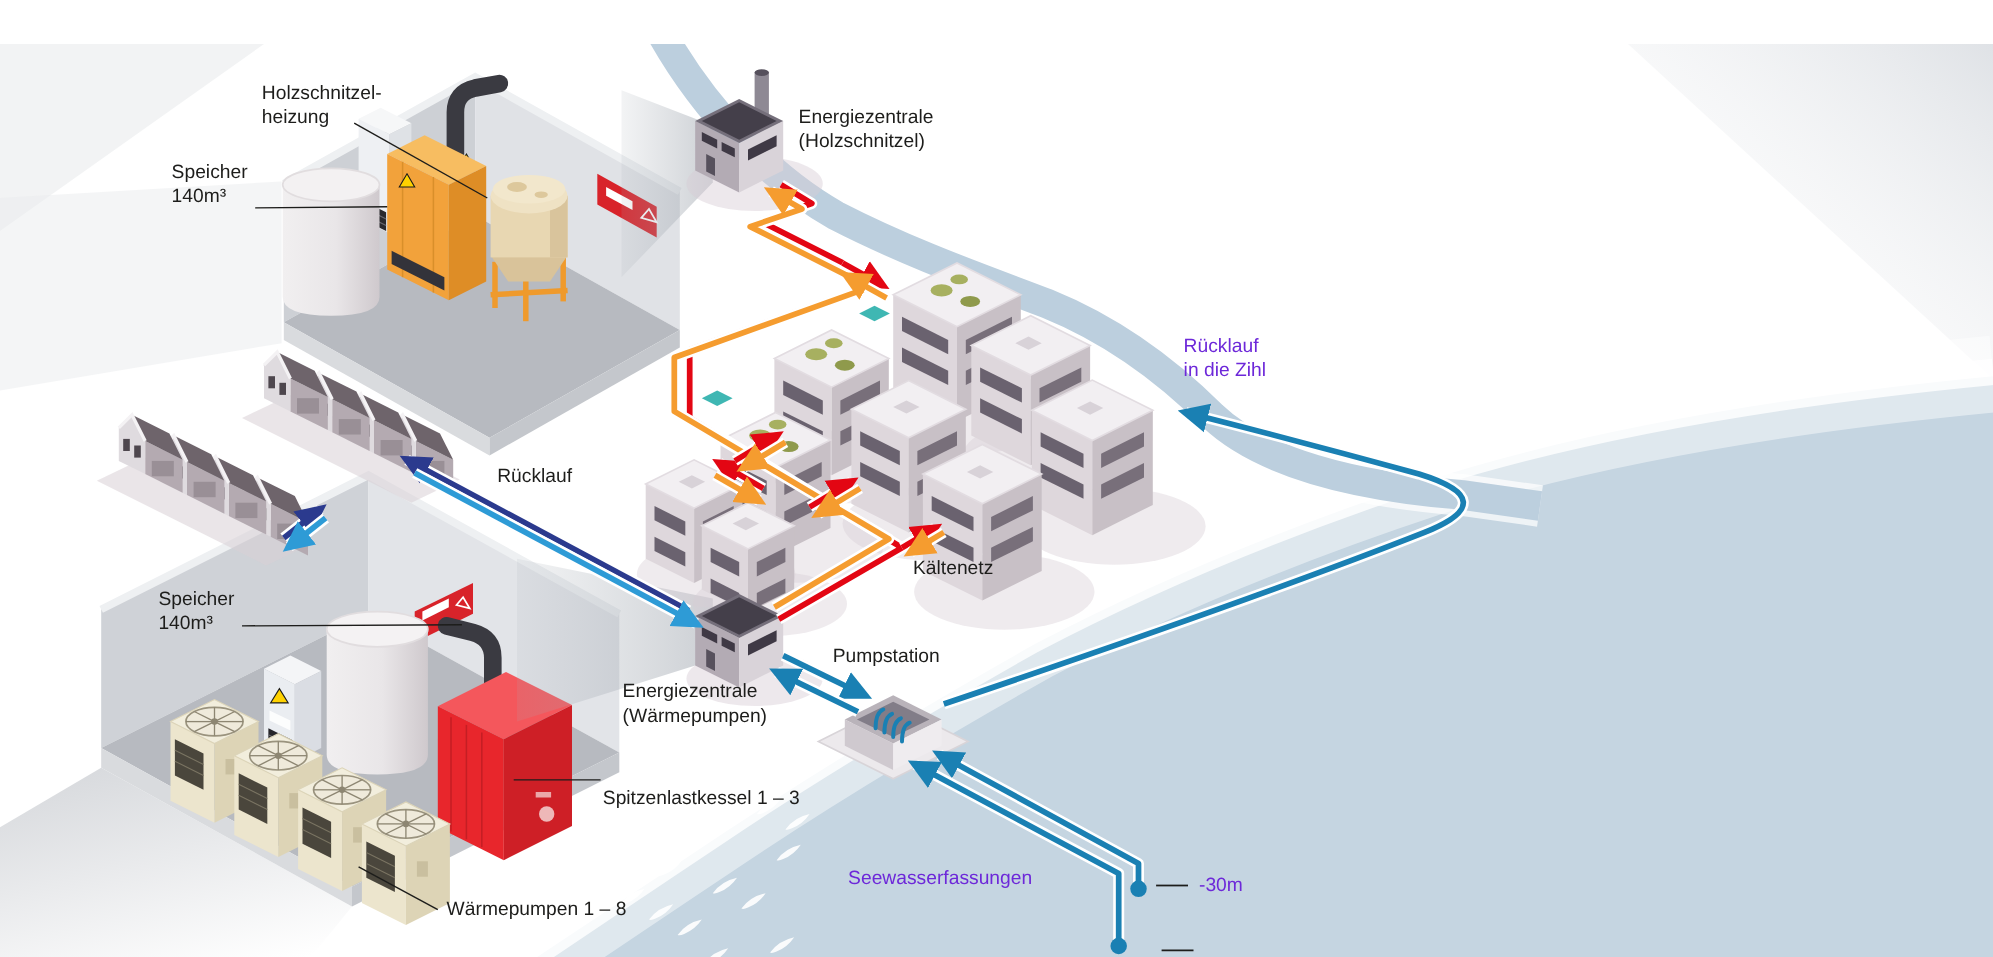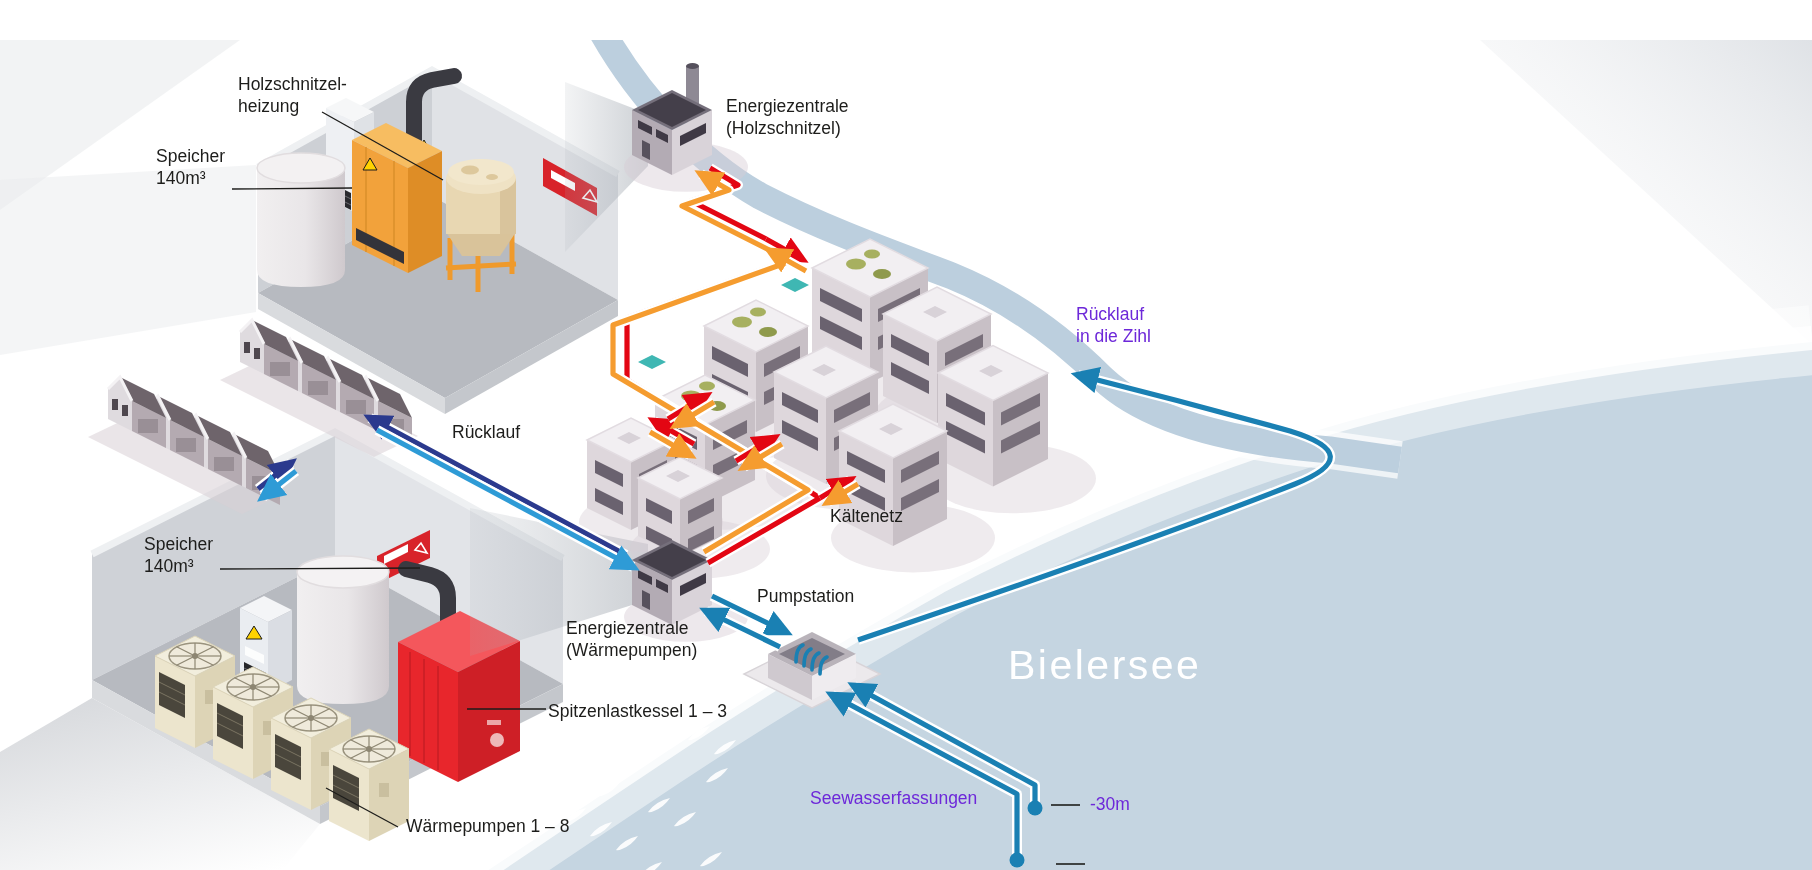--- a/index.html
+++ b/index.html
@@ -564,7 +564,6 @@
 <div class="lbl" style="left:144px;top:494px;"><span>Speicher</span><span class="l2">140m³</span></div>
 <div class="lbl" style="left:548px;top:661px;">Spitzenlastkessel 1 – 3</div>
 <div class="lbl" style="left:406px;top:776px;">Wärmepumpen 1 – 8</div>
-<div class="lbl lake-name" style="left:1008px;top:600px;">Bielersee</div>
 <div class="lbl blue" style="left:810px;top:748px;">Seewasserfassungen</div>
 <div class="lbl blue" style="left:1090px;top:754px;">-30m</div>
 <div class="lbl blue" style="left:1092px;top:852px;">-30m</div>

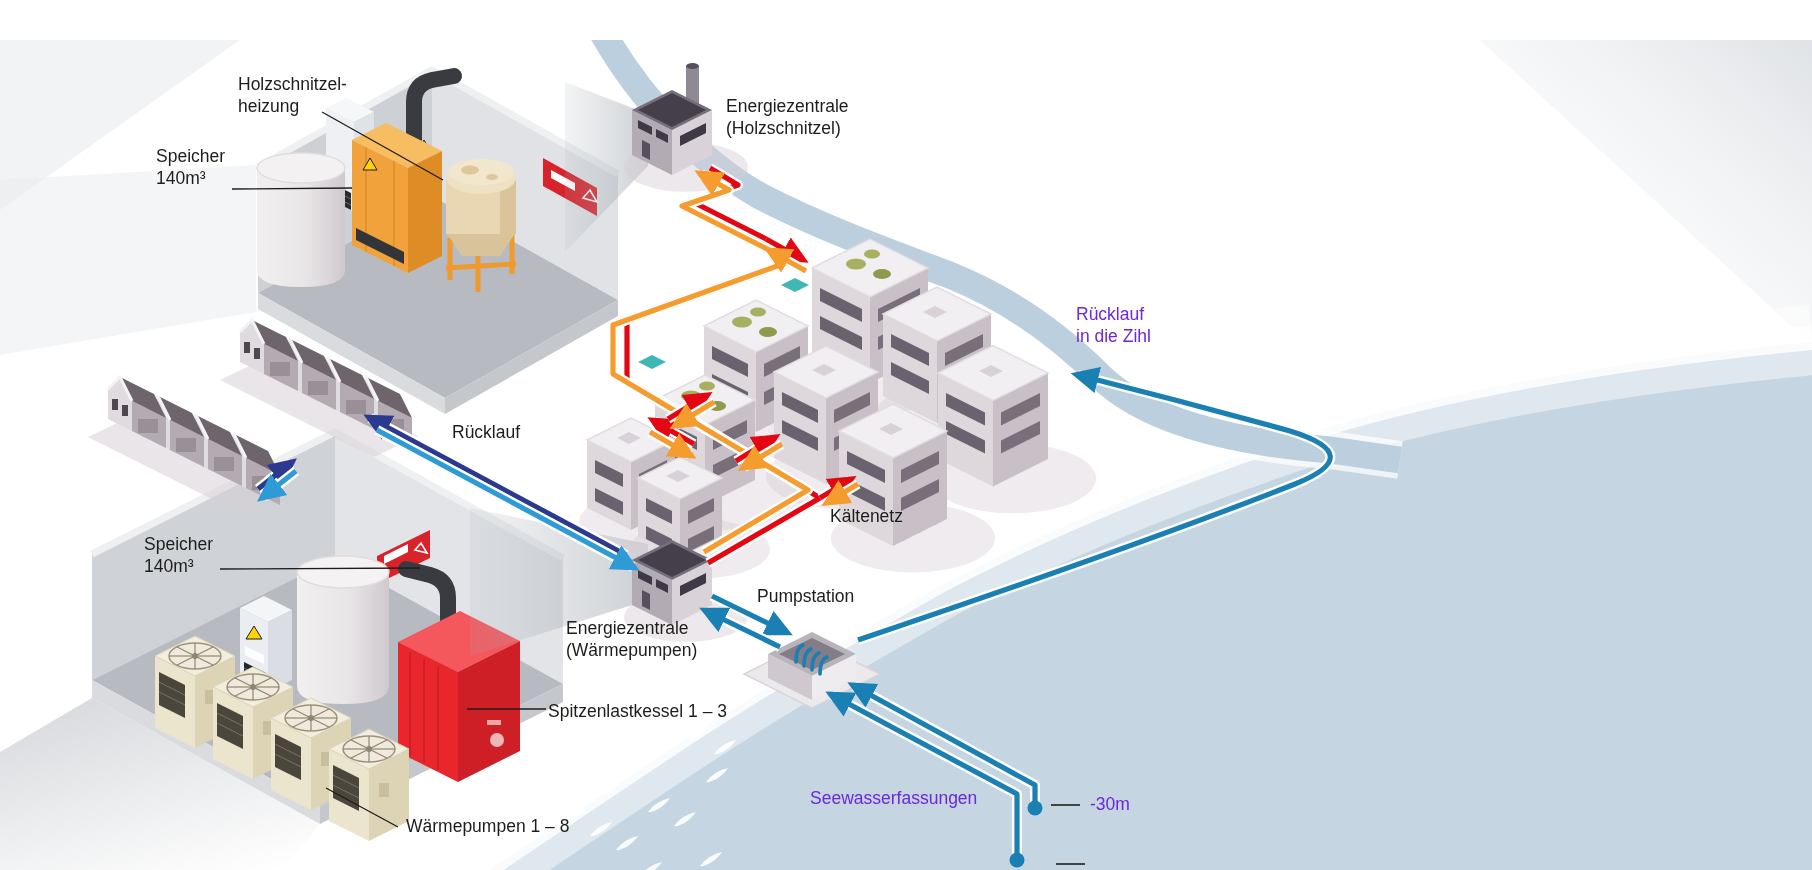--- a/index.html
+++ b/index.html
@@ -562,7 +562,7 @@
 <div class="lbl" style="left:566px;top:578px;"><span>Energiezentrale</span><span class="l2">(Wärmepumpen)</span></div>
 <div class="lbl" style="left:757px;top:546px;">Pumpstation</div>
 <div class="lbl" style="left:144px;top:494px;"><span>Speicher</span><span class="l2">140m³</span></div>
-<div class="lbl" style="left:548px;top:661px;">Spitzenlastkessel 1 – 3</div>
+<div class="lbl" style="left:548px;top:675px;">Spitzenlastkessel 1 – 3</div>
 <div class="lbl" style="left:406px;top:776px;">Wärmepumpen 1 – 8</div>
 <div class="lbl blue" style="left:810px;top:748px;">Seewasserfassungen</div>
 <div class="lbl blue" style="left:1090px;top:754px;">-30m</div>

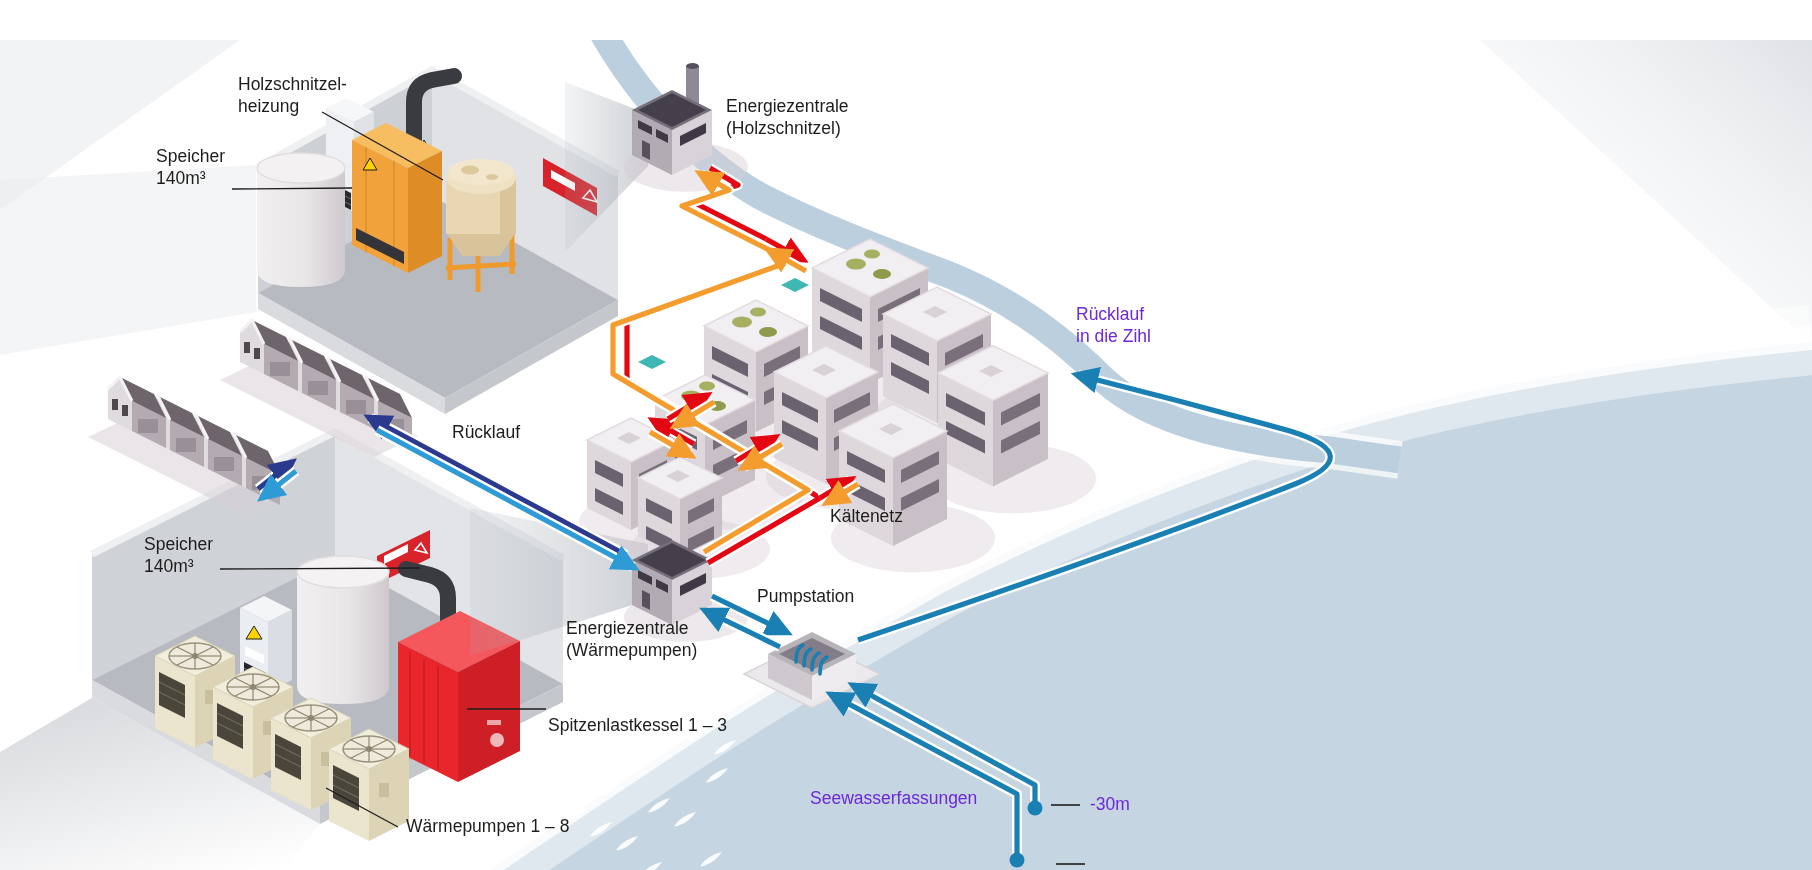--- a/index.html
+++ b/index.html
@@ -564,7 +564,7 @@
 <div class="lbl" style="left:144px;top:494px;"><span>Speicher</span><span class="l2">140m³</span></div>
 <div class="lbl" style="left:548px;top:675px;">Spitzenlastkessel 1 – 3</div>
 <div class="lbl" style="left:406px;top:776px;">Wärmepumpen 1 – 8</div>
-<div class="lbl blue" style="left:810px;top:748px;">Seewasserfassungen</div>
+<div class="lbl blue" style="left:771px;top:748px;">Seewasserfassungen</div>
 <div class="lbl blue" style="left:1090px;top:754px;">-30m</div>
 <div class="lbl blue" style="left:1092px;top:852px;">-30m</div>
 </div>

